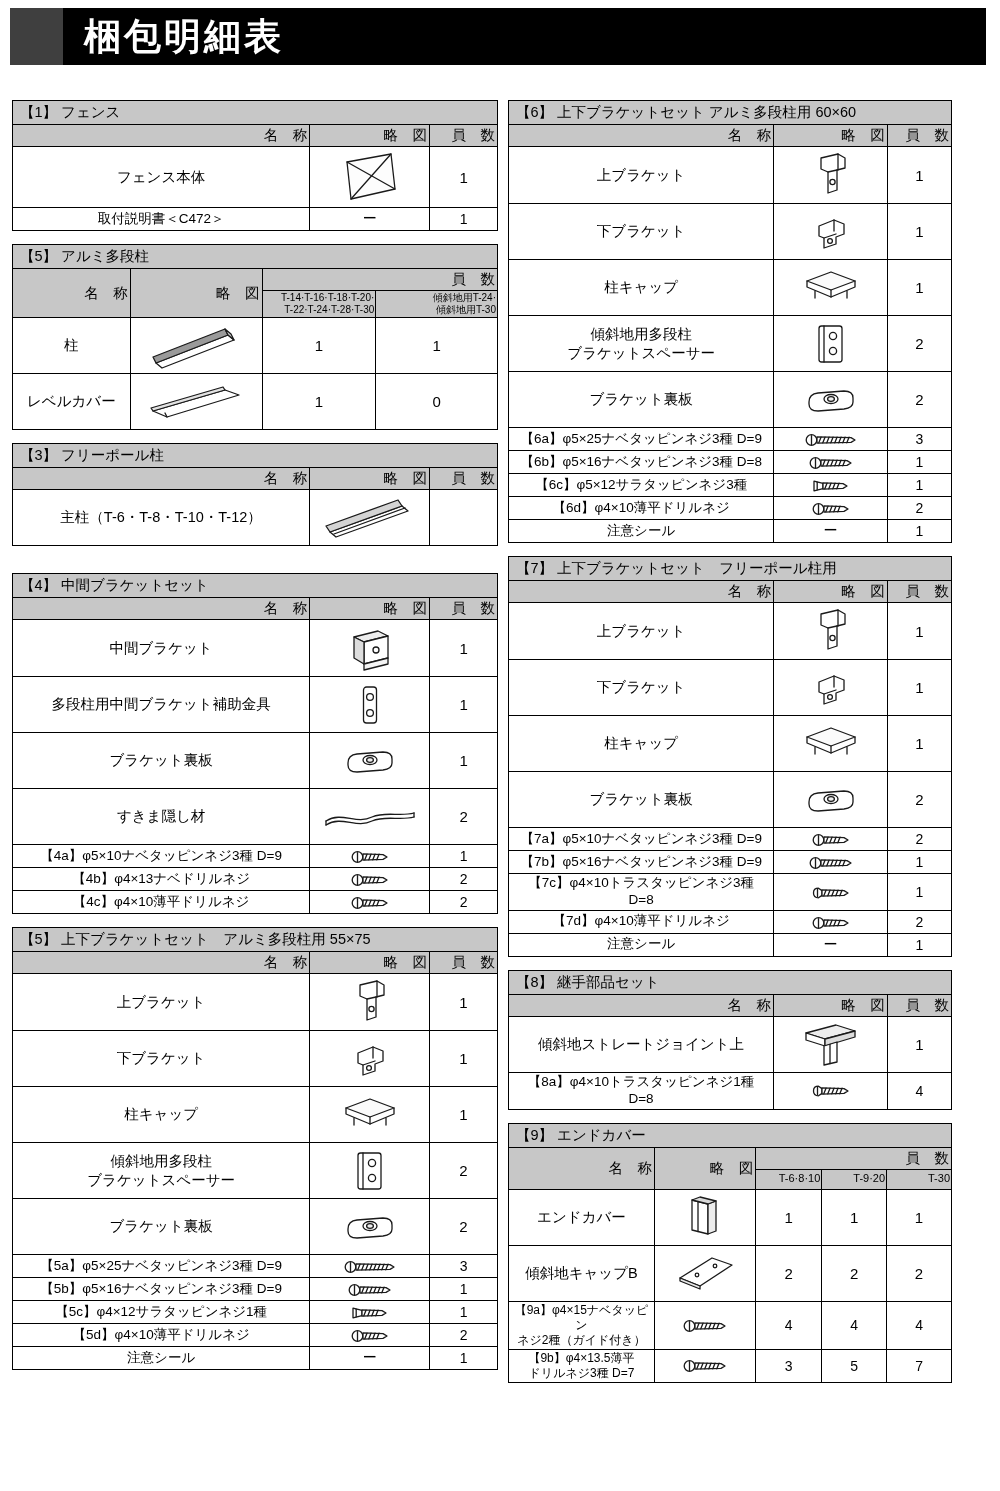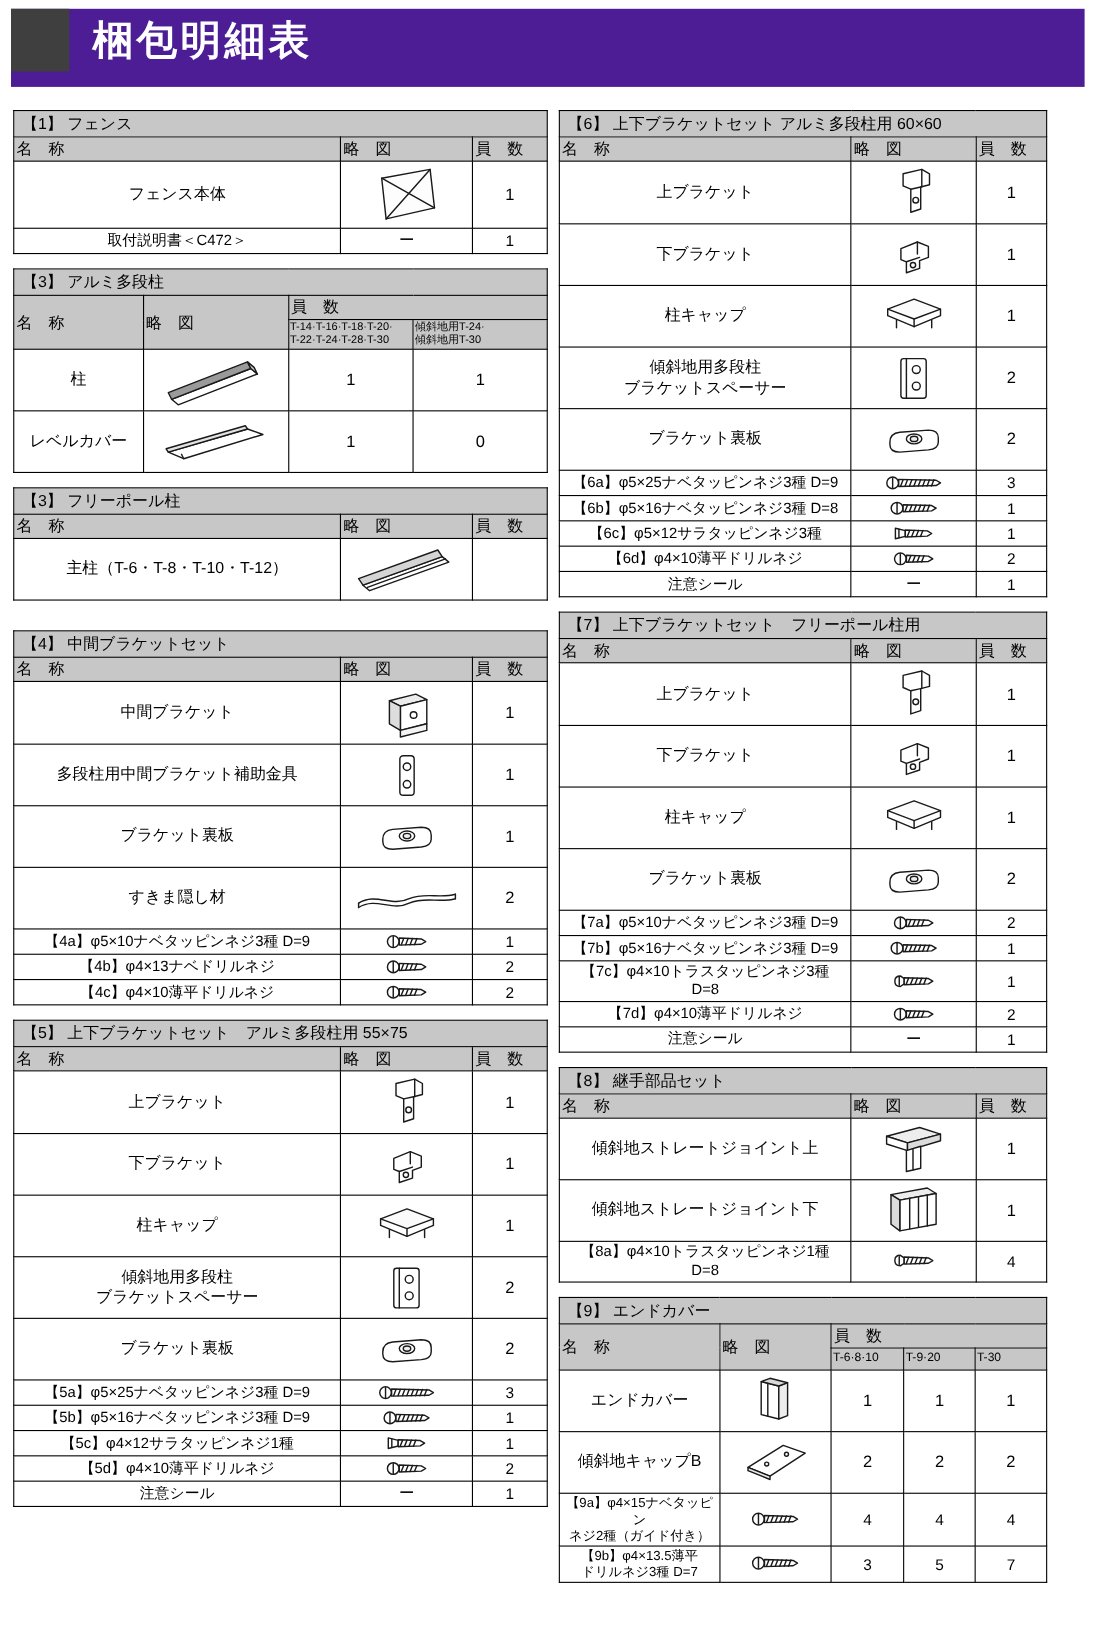--- a/index.html
+++ b/index.html
@@ -9,7 +9,7 @@
     font-family:"Liberation Sans","DejaVu Sans",sans-serif;
     position:relative; overflow:hidden;
   }
-  .banner { position:absolute; left:10px; top:8px; width:976px; height:71px; background:#4c1d95; }
+  .banner { position:absolute; left:10px; top:8px; width:976px; height:57px; background:#000000; }
   .banner-accent { position:absolute; left:0; top:0; width:53px; height:57px; background:#3f3f3f; }
   .banner-title { position:absolute; left:74px; top:0; height:57px; line-height:57px;
     color:#fff; font-size:37px; font-weight:bold; letter-spacing:3px; }

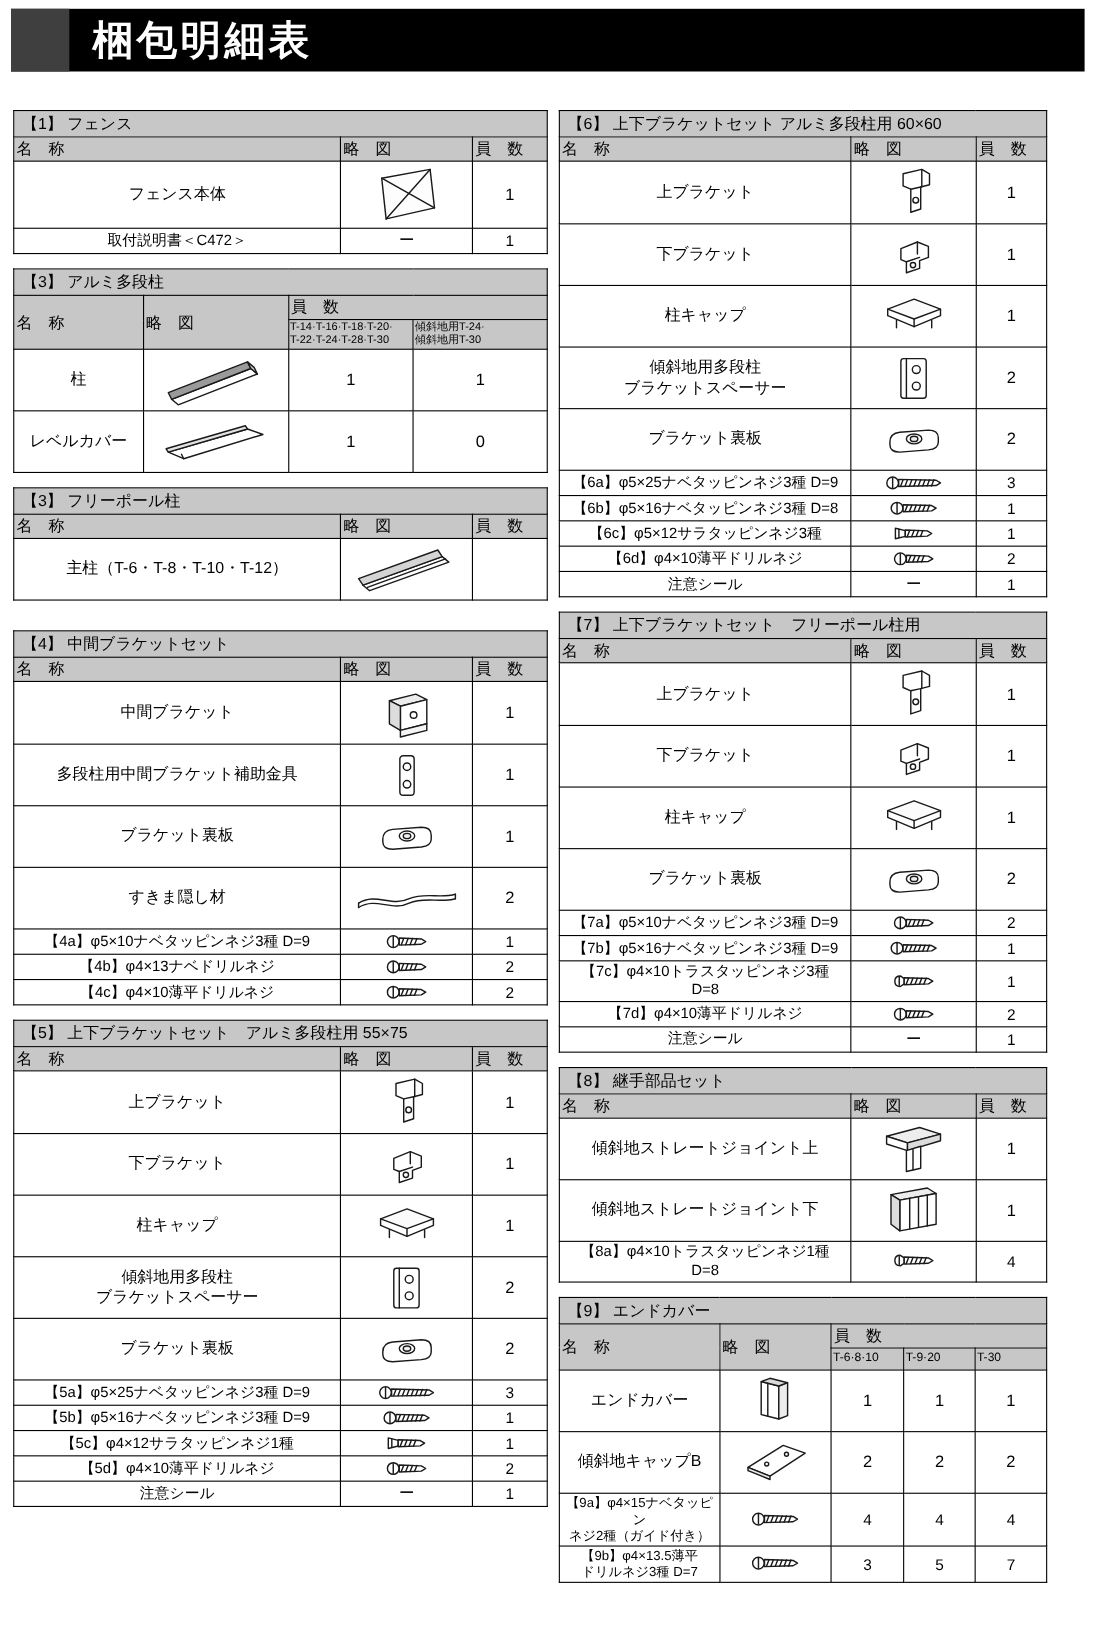--- a/index.html
+++ b/index.html
@@ -21,7 +21,7 @@
   table { border-collapse:collapse; table-layout:fixed;padding-left:36px; }
   td { border:1.6px solid #000; padding:1px 5px; vertical-align:middle; overflow:hidden; }
   .title-row td { background:#c7c7c7; font-size:14.5px; height:23px; padding:2px 7px; text-align:left; }
-  .head-row td { background:#c7c7c7; text-align:left; font-size:14.5px; height:22px; padding:1px 2px; }
+  .head-row td { background:#c7c7c7; text-align:right; font-size:14.5px; height:22px; padding:1px 2px; }
   .head-row td.subhead { font-size:10px; line-height:1.2; white-space:pre-line; height:26px; padding:1px 1px; }
   [data-table="t9"] .head-row td.subhead { font-size:11px; height:20px; }
   .name-cell { text-align:center; font-size:14.5px; white-space:pre-line; line-height:1.25; }

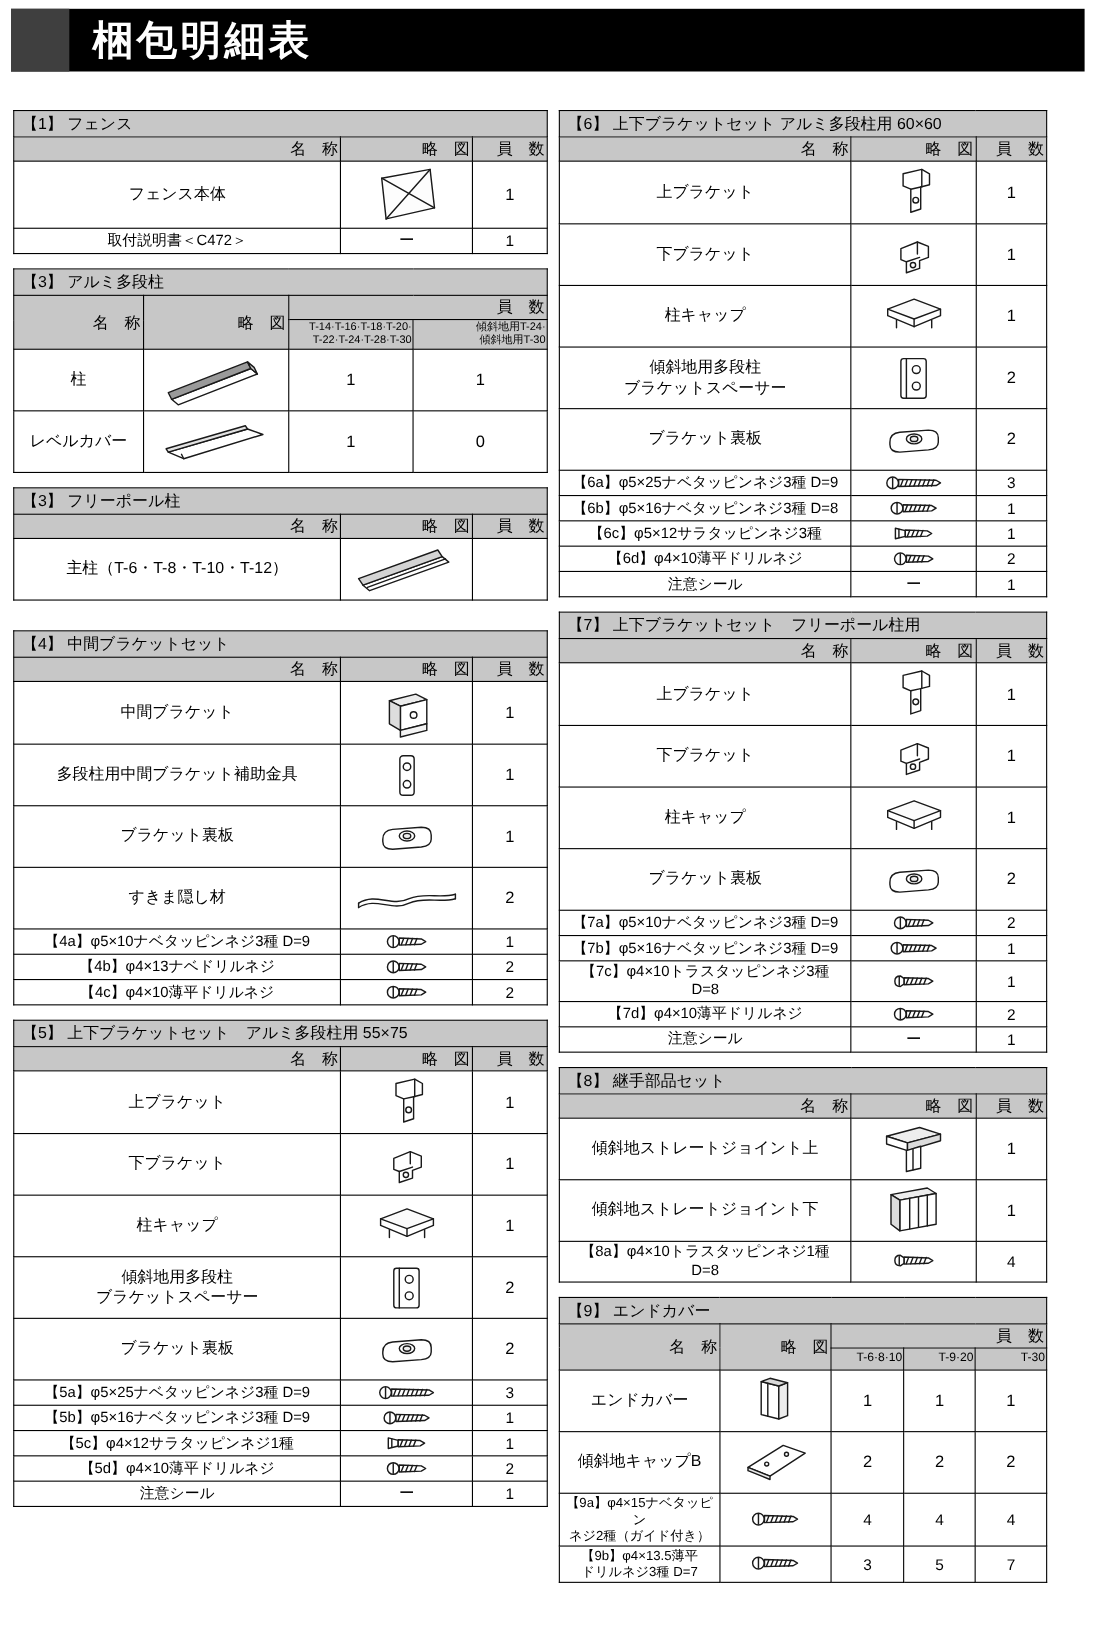--- a/index.html
+++ b/index.html
@@ -88,7 +88,7 @@
         </colgroup>
         <tbody>
           <tr class="title-row">
-            <td colspan="4">【3】 アルミ多段柱</td>
+            <td colspan="4">【5】 アルミ多段柱</td>
           </tr>
           <tr class="head-row">
             <td rowspan="2">名　称</td>

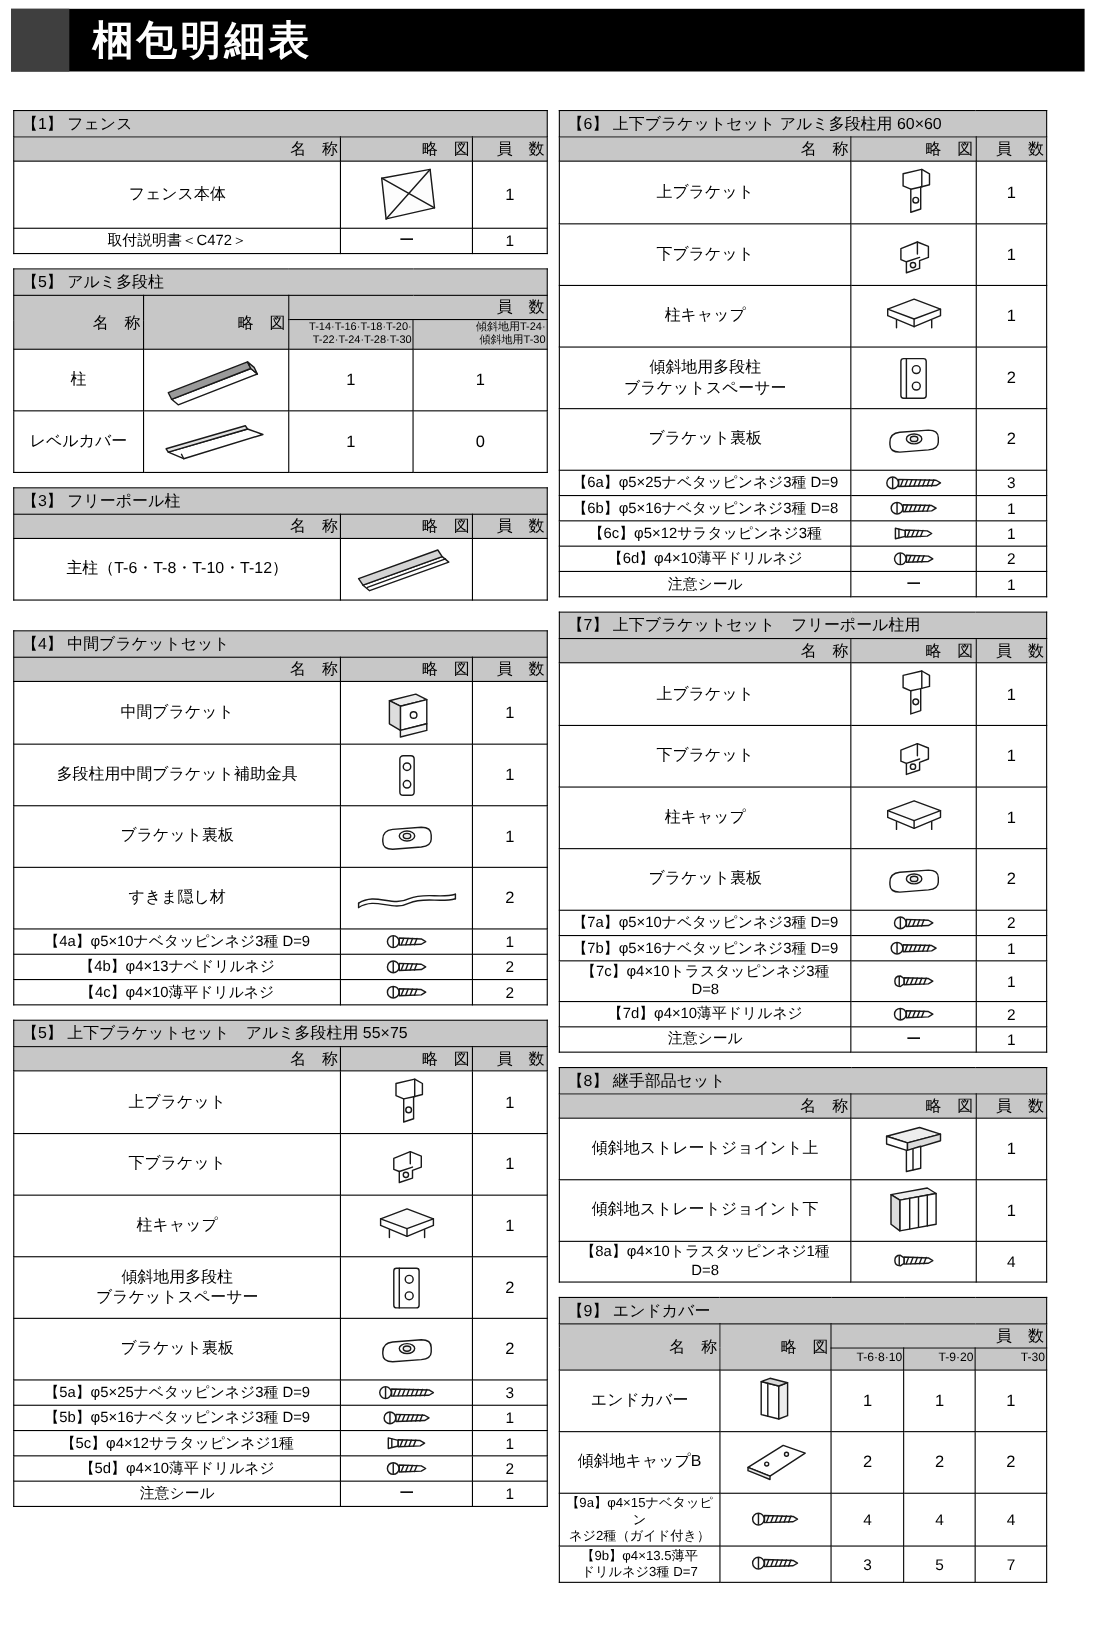--- a/index.html
+++ b/index.html
@@ -660,18 +660,6 @@
               </svg></td>
             <td class="qty-cell">1</td>
           </tr>
-          <tr class="row-pic">
-            <td class="name-cell">傾斜地ストレートジョイント下</td>
-            <td class="diagram-cell"><svg width="56" height="50" viewBox="0 0 56 50" fill="none" stroke="#1a1a1a" stroke-width="1.3" stroke-linejoin="round" stroke-linecap="round">
-                <polygon points="8,11 41,5 49,10 16,16" fill="#ededed"></polygon>
-                <polygon points="16,16 49,10 49,38 16,44" fill="#ffffff"></polygon>
-                <polygon points="8,11 16,16 16,44 8,38" fill="#dddddd"></polygon>
-                <line x1="25" y1="14.5" x2="25" y2="42"></line>
-                <line x1="33" y1="13" x2="33" y2="40.5"></line>
-                <line x1="41" y1="11.5" x2="41" y2="39.5"></line>
-              </svg></td>
-            <td class="qty-cell">1</td>
-          </tr>
           <tr class="row-small">
             <td class="name-cell">【8a】φ4×10トラスタッピンネジ1種 D=8</td>
             <td class="diagram-cell"><svg width="41" height="16" viewBox="0 0 41 16" fill="none" stroke="#1a1a1a" stroke-width="1.3" stroke-linejoin="round" stroke-linecap="round">

